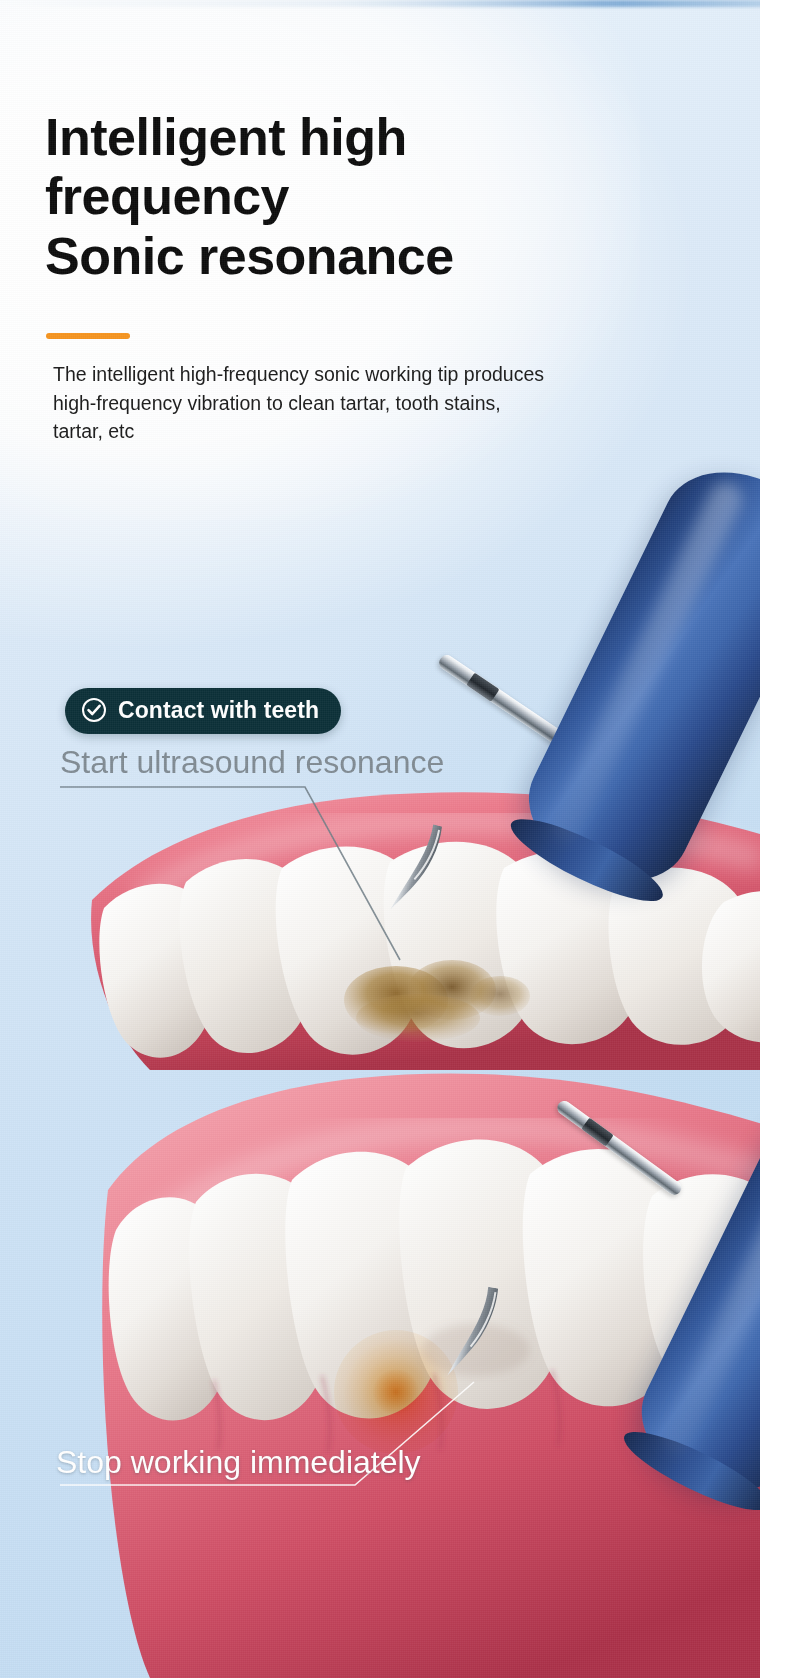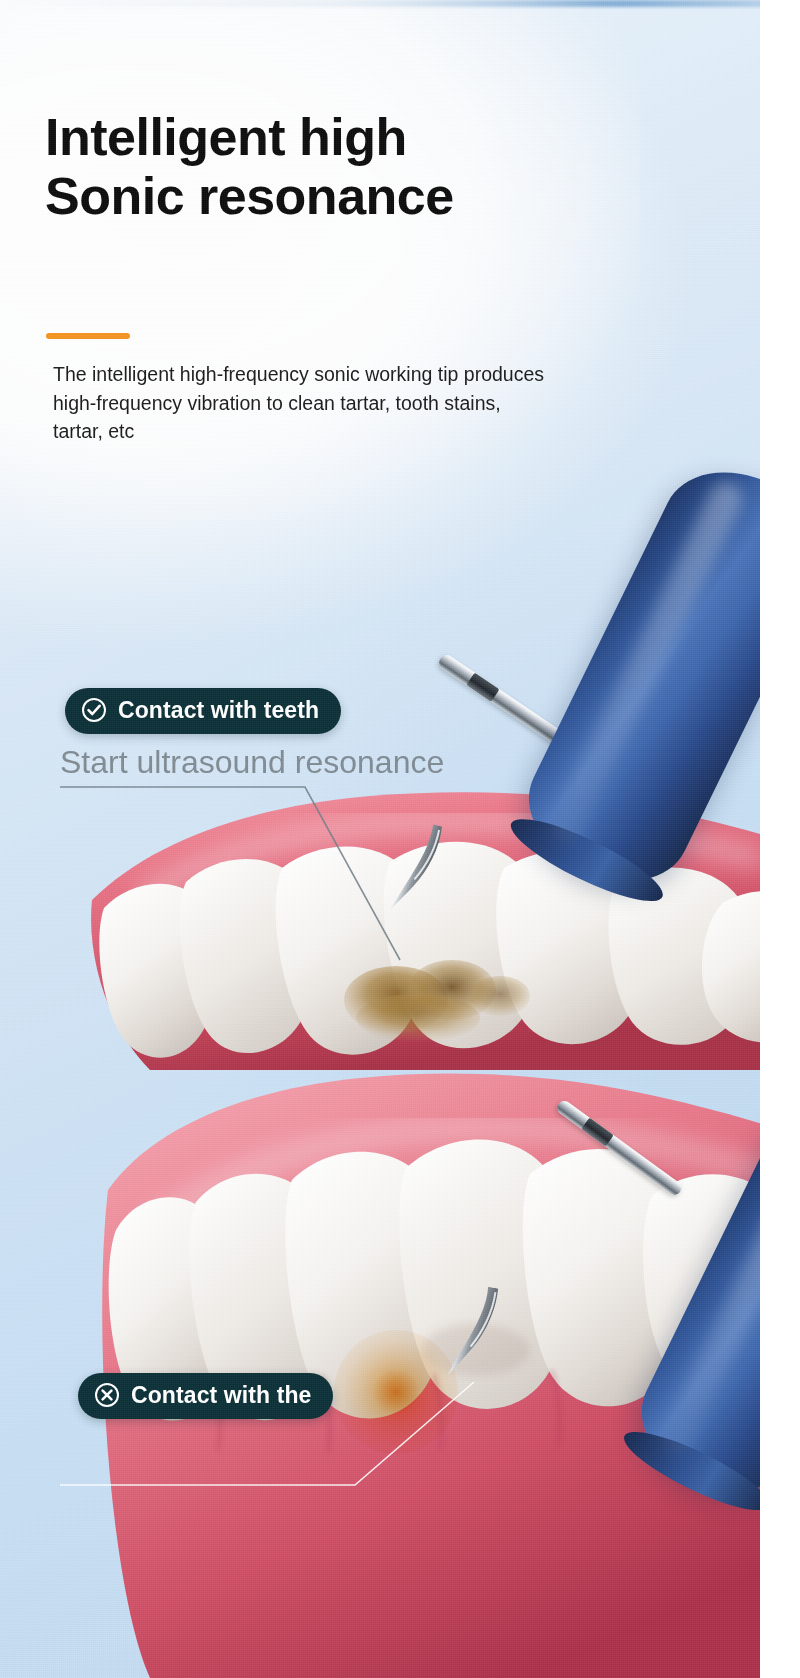--- a/index.html
+++ b/index.html
@@ -366,6 +366,7 @@
 
   <h1 class="headline">
     <span class="l">Intelligent high</span>
+    <span class="l">frequency</span>
     <span class="l">Sonic resonance</span>
   </h1>
 

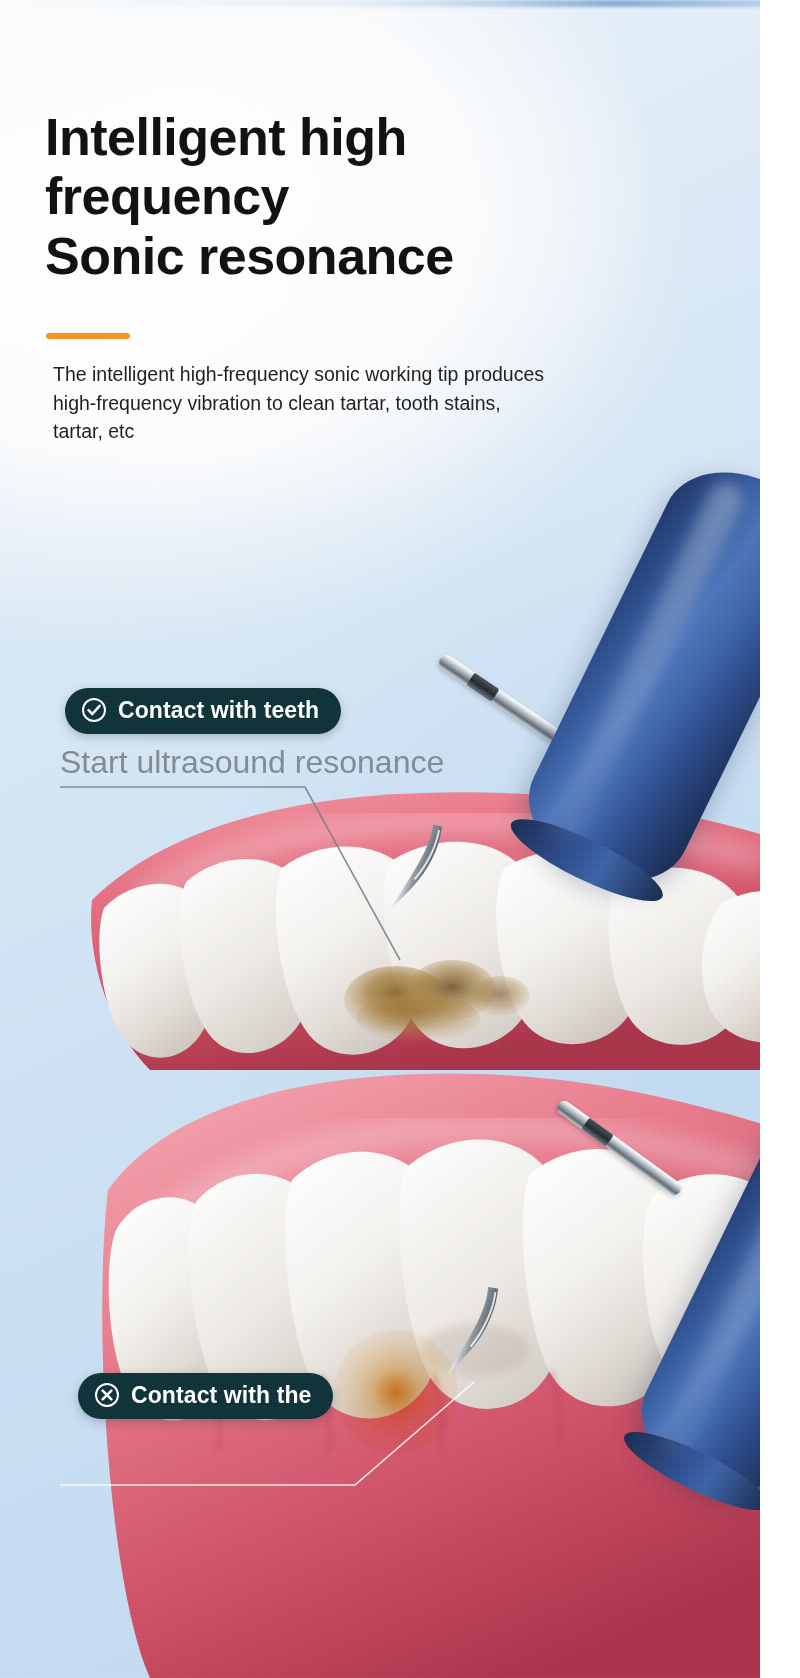--- a/index.html
+++ b/index.html
@@ -387,13 +387,6 @@
   </div>
   <div class="sublabel sublabel-top">Start ultrasound resonance</div>
 
-  <div class="badge badge-bot">
-    <svg width="26" height="26" viewBox="0 0 26 26">
-      <circle cx="13" cy="13" r="11" fill="none" stroke="#ffffff" stroke-width="2"></circle>
-      <path d="M8.6,8.6 L17.4,17.4 M17.4,8.6 L8.6,17.4" fill="none" stroke="#ffffff" stroke-width="2.6" stroke-linecap="round"></path>
-    </svg>
-    <span>Contact with the</span>
-  </div>
 
   <div class="grain"></div>
 </div>

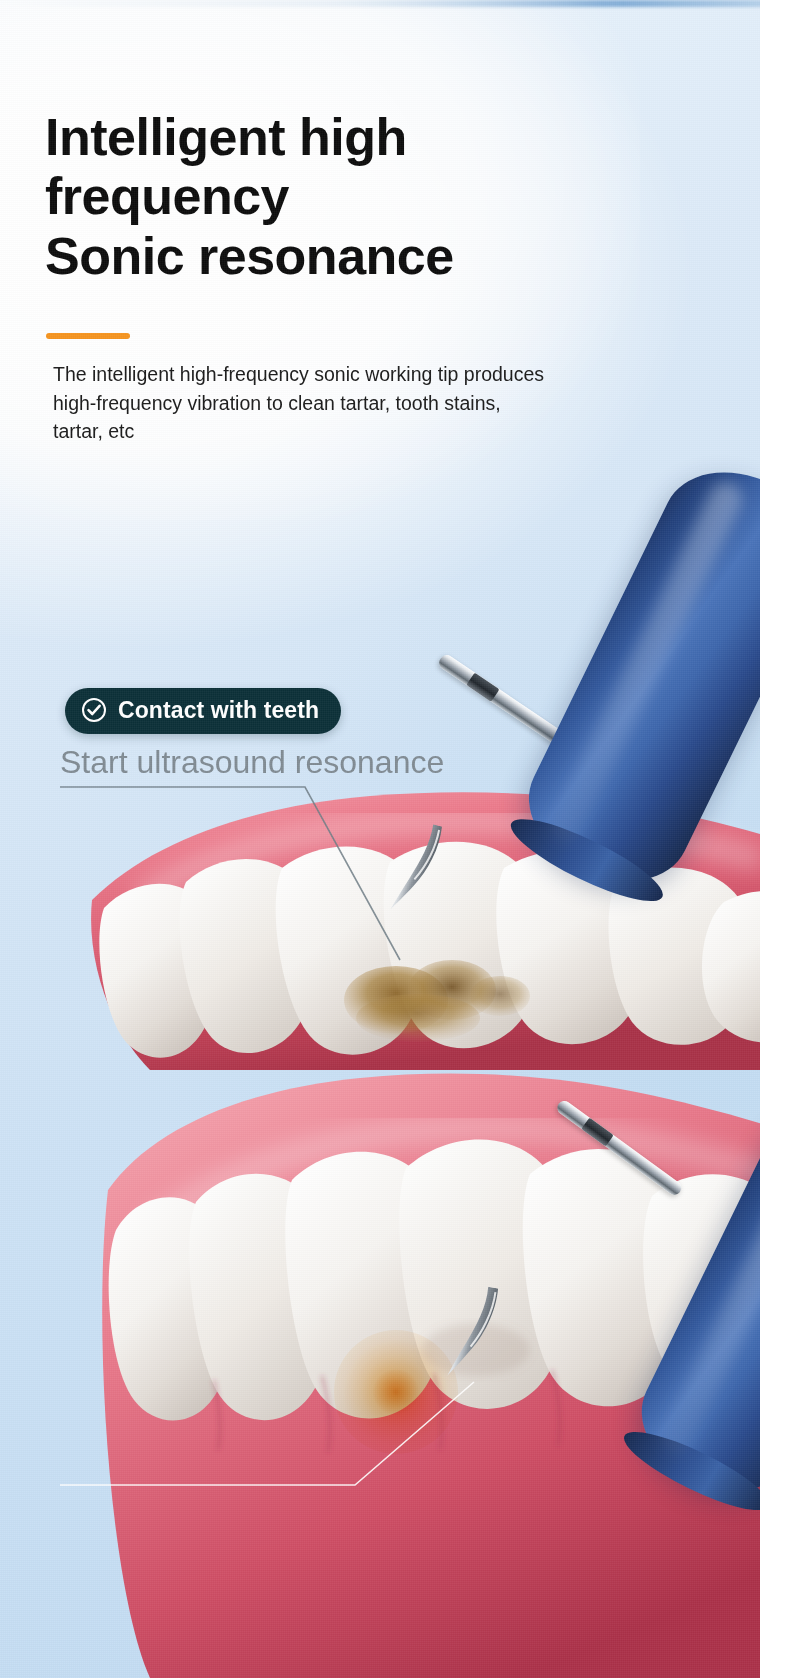--- a/index.html
+++ b/index.html
@@ -387,6 +387,7 @@
   </div>
   <div class="sublabel sublabel-top">Start ultrasound resonance</div>
 
+  <div class="sublabel sublabel-bot">Stop working immediately</div>
 
   <div class="grain"></div>
 </div>

